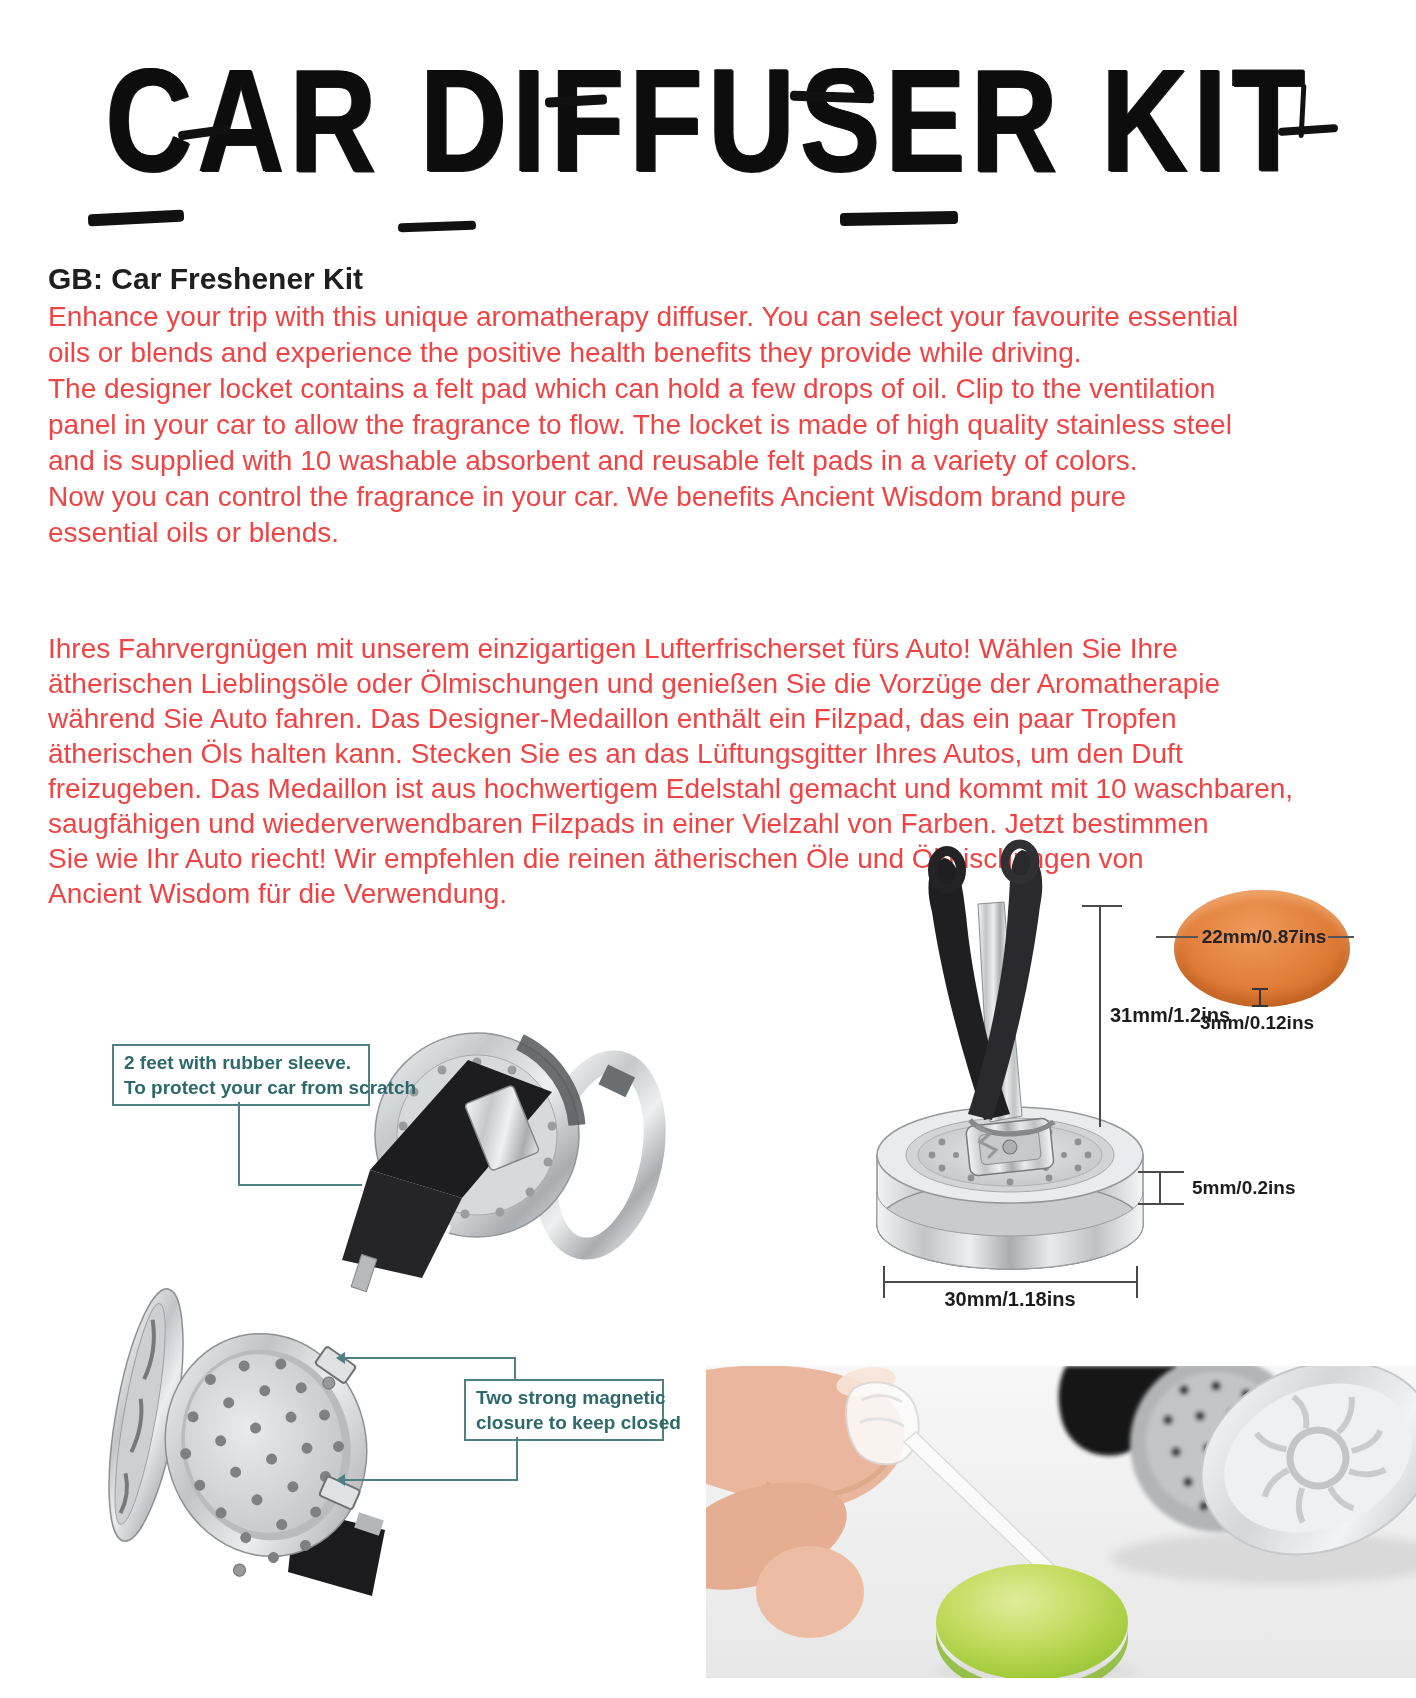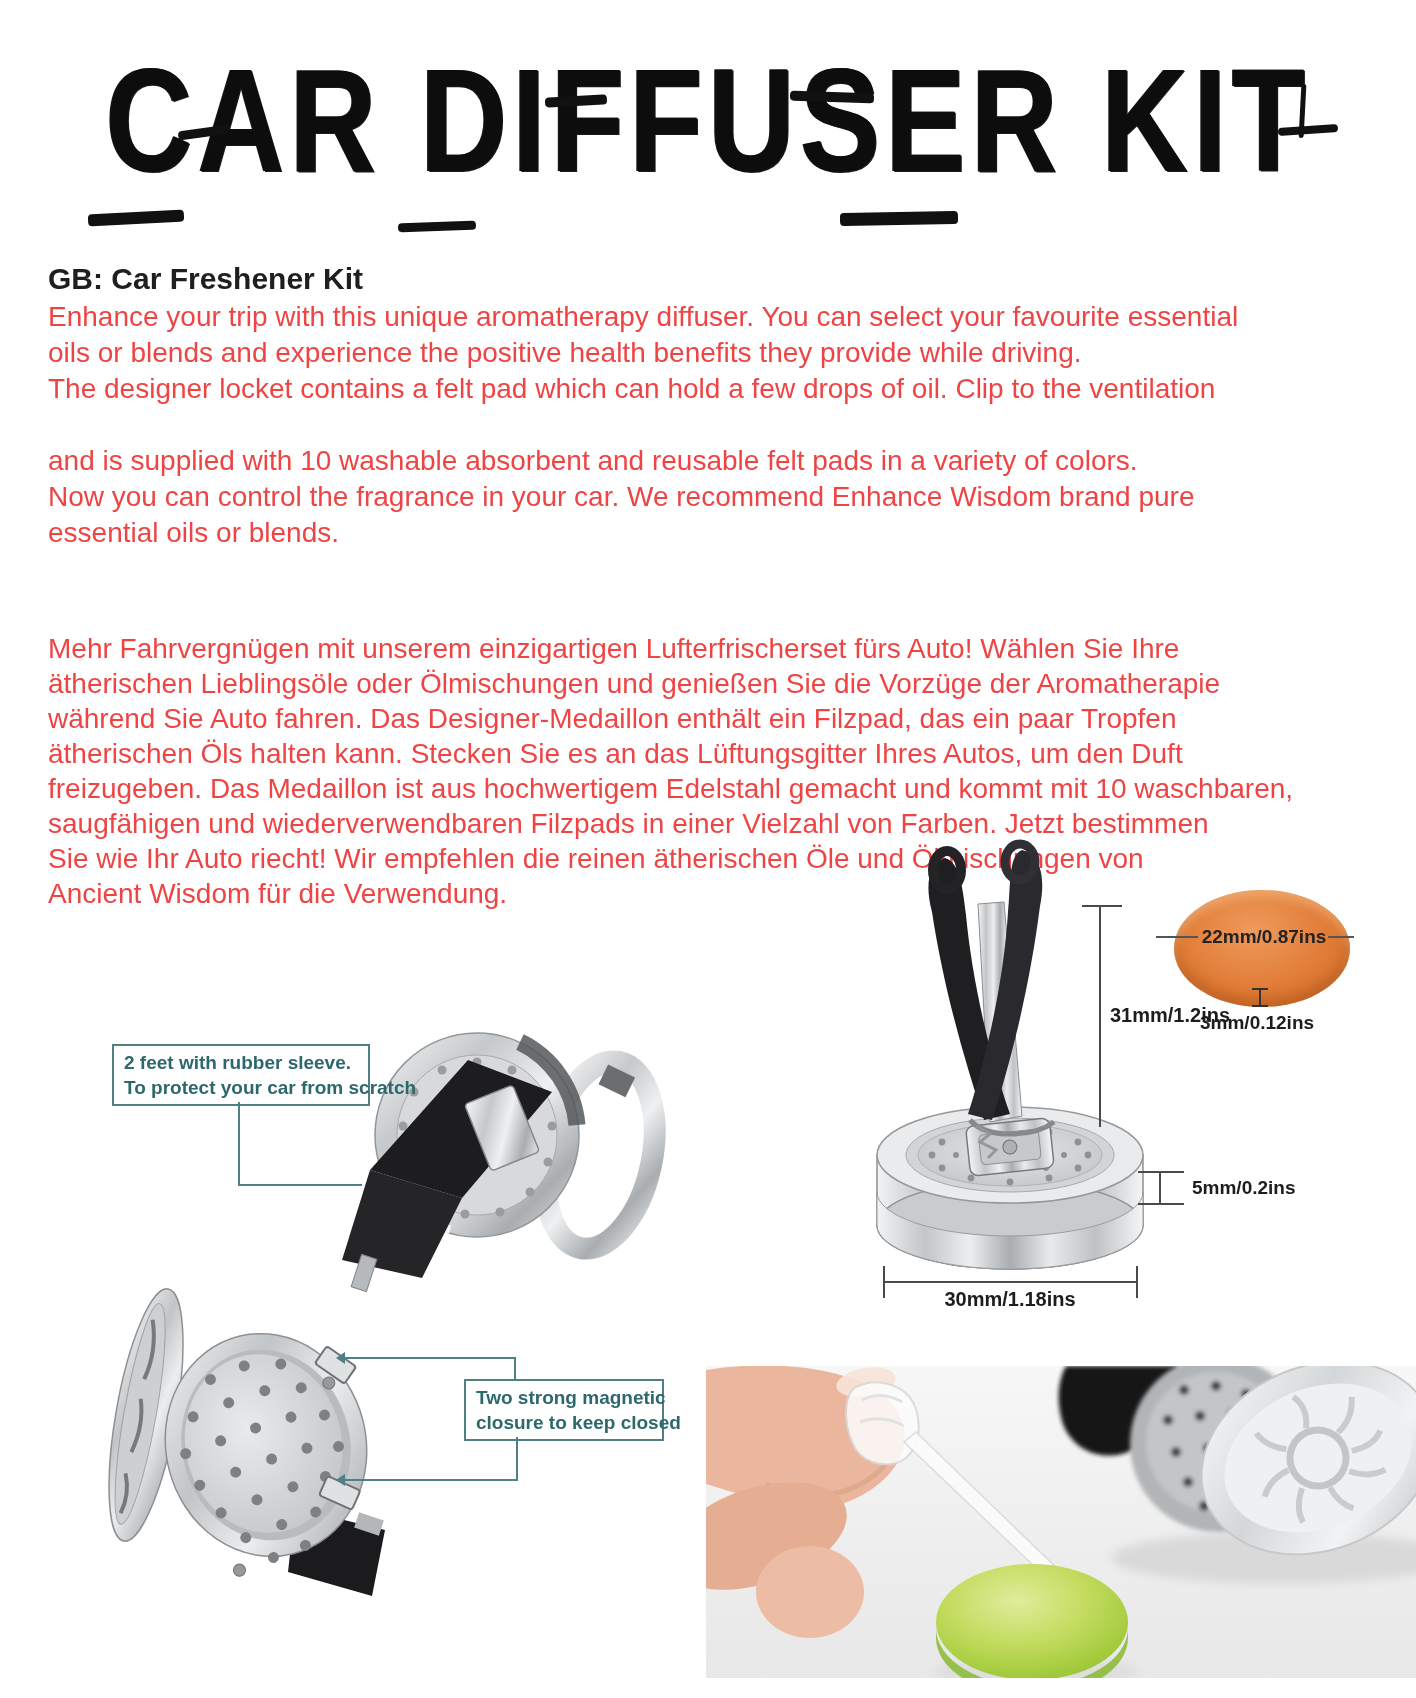--- a/index.html
+++ b/index.html
@@ -50,6 +50,7 @@
   <div class="bodyline" style="top:301px;">Enhance your trip with this unique aromatherapy diffuser. You can select your favourite essential</div>
   <div class="bodyline" style="top:337px;">oils or blends and experience the positive health benefits they provide while driving.</div>
   <div class="bodyline" style="top:373px;">The designer locket contains a felt pad which can hold a few drops of oil. Clip to the ventilation</div>
+  <div class="bodyline" style="top:409px;">panel in your car to allow the fragrance to flow. The locket is made of high quality stainless steel</div>
   <div class="bodyline" style="top:445px;">and is supplied with 10 washable absorbent and reusable felt pads in a variety of colors.</div>
   <div class="bodyline" style="top:481px;">Now you can control the fragrance in your car. We recommend Enhance Wisdom brand pure</div>
   <div class="bodyline" style="top:517px;">essential oils or blends.</div>

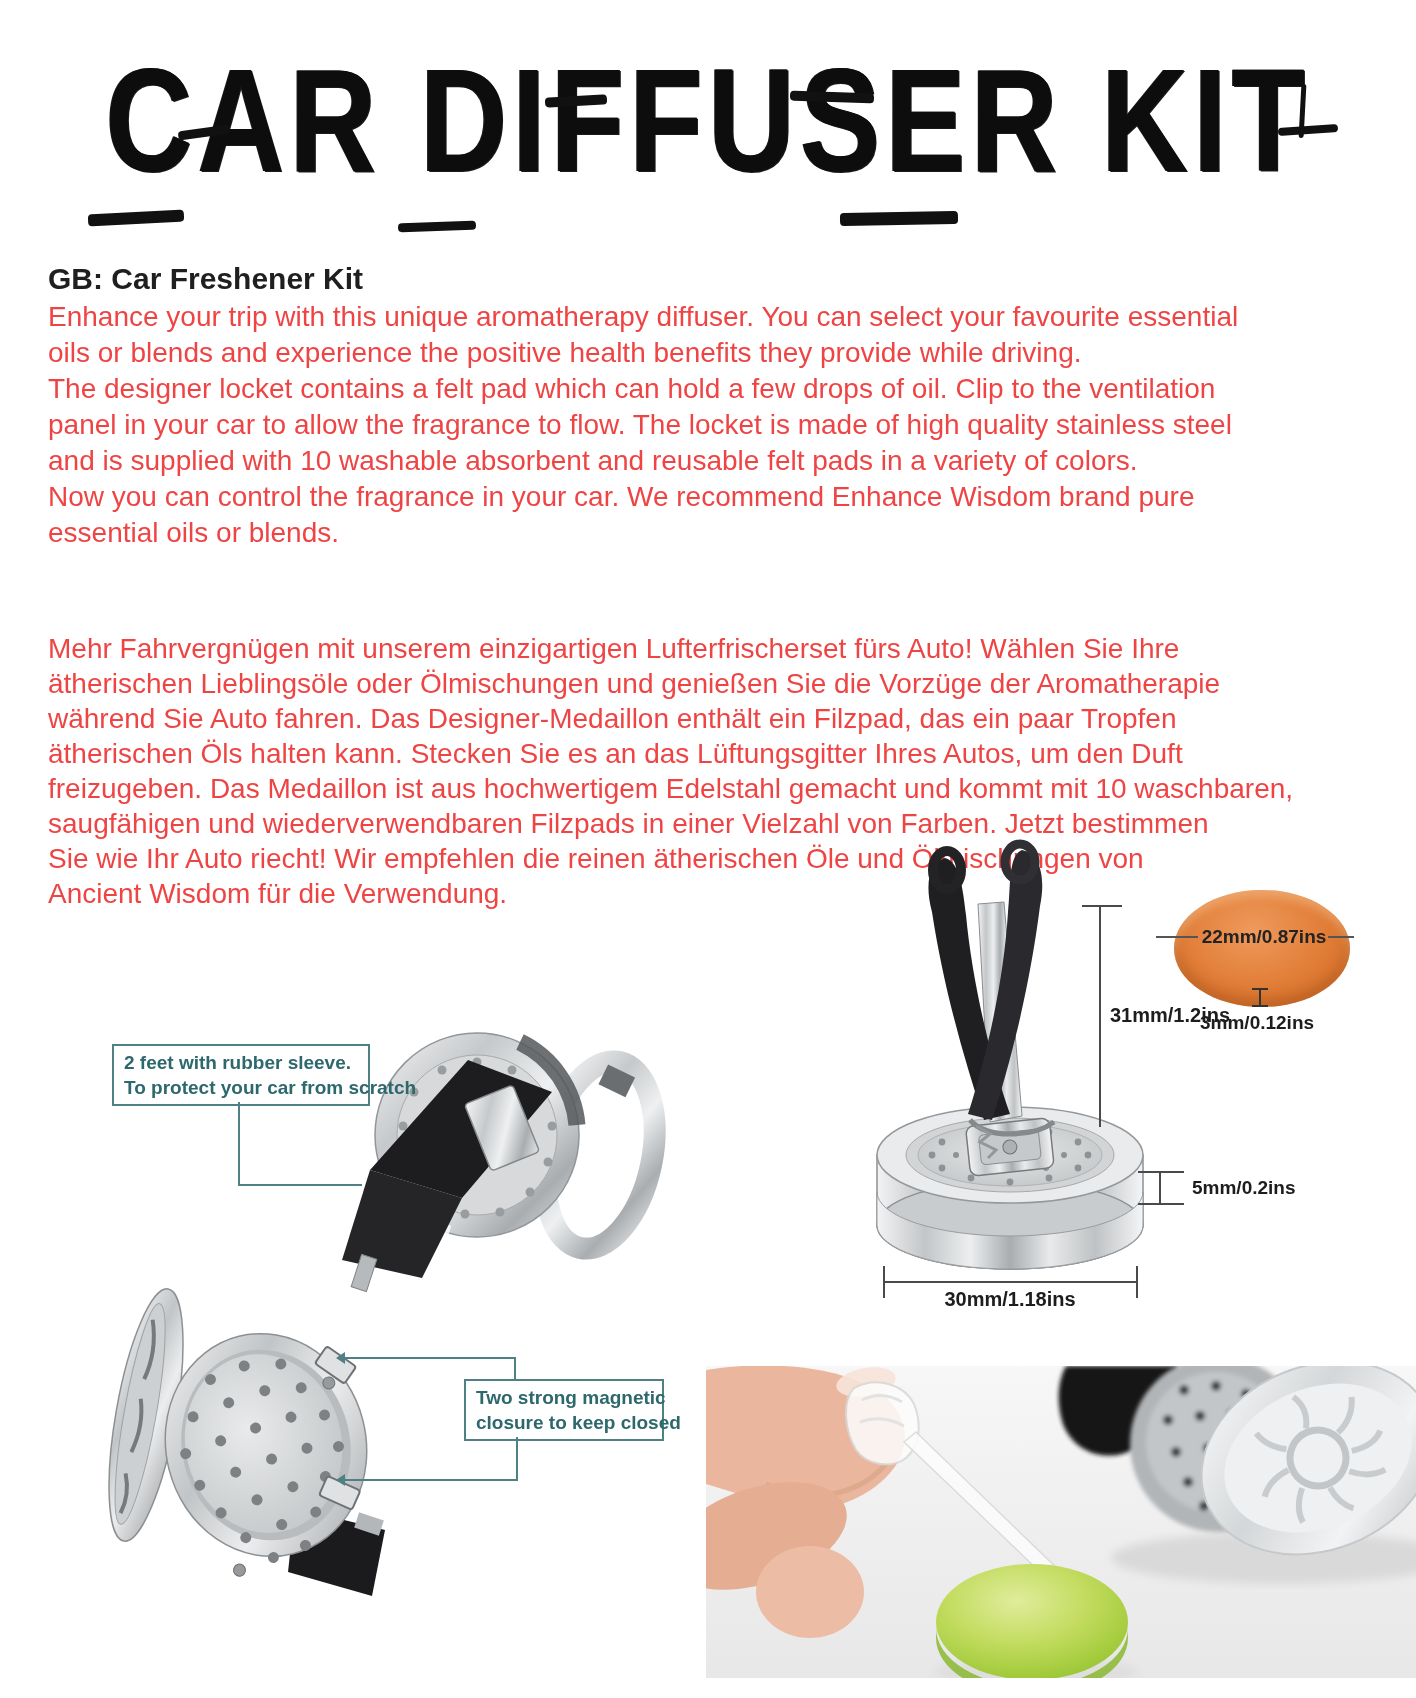--- a/index.html
+++ b/index.html
@@ -52,7 +52,7 @@
   <div class="bodyline" style="top:373px;">The designer locket contains a felt pad which can hold a few drops of oil. Clip to the ventilation</div>
   <div class="bodyline" style="top:409px;">panel in your car to allow the fragrance to flow. The locket is made of high quality stainless steel</div>
   <div class="bodyline" style="top:445px;">and is supplied with 10 washable absorbent and reusable felt pads in a variety of colors.</div>
-  <div class="bodyline" style="top:481px;">Now you can control the fragrance in your car. We recommend Enhance Wisdom brand pure</div>
+  <div class="bodyline" style="top:481px;">Now you can control the fragrance in your car. We benefits Ancient Wisdom brand pure</div>
   <div class="bodyline" style="top:517px;">essential oils or blends.</div>
 
   <div class="bodyline" style="top:633px;">Mehr Fahrvergnügen mit unserem einzigartigen Lufterfrischerset fürs Auto! Wählen Sie Ihre</div>

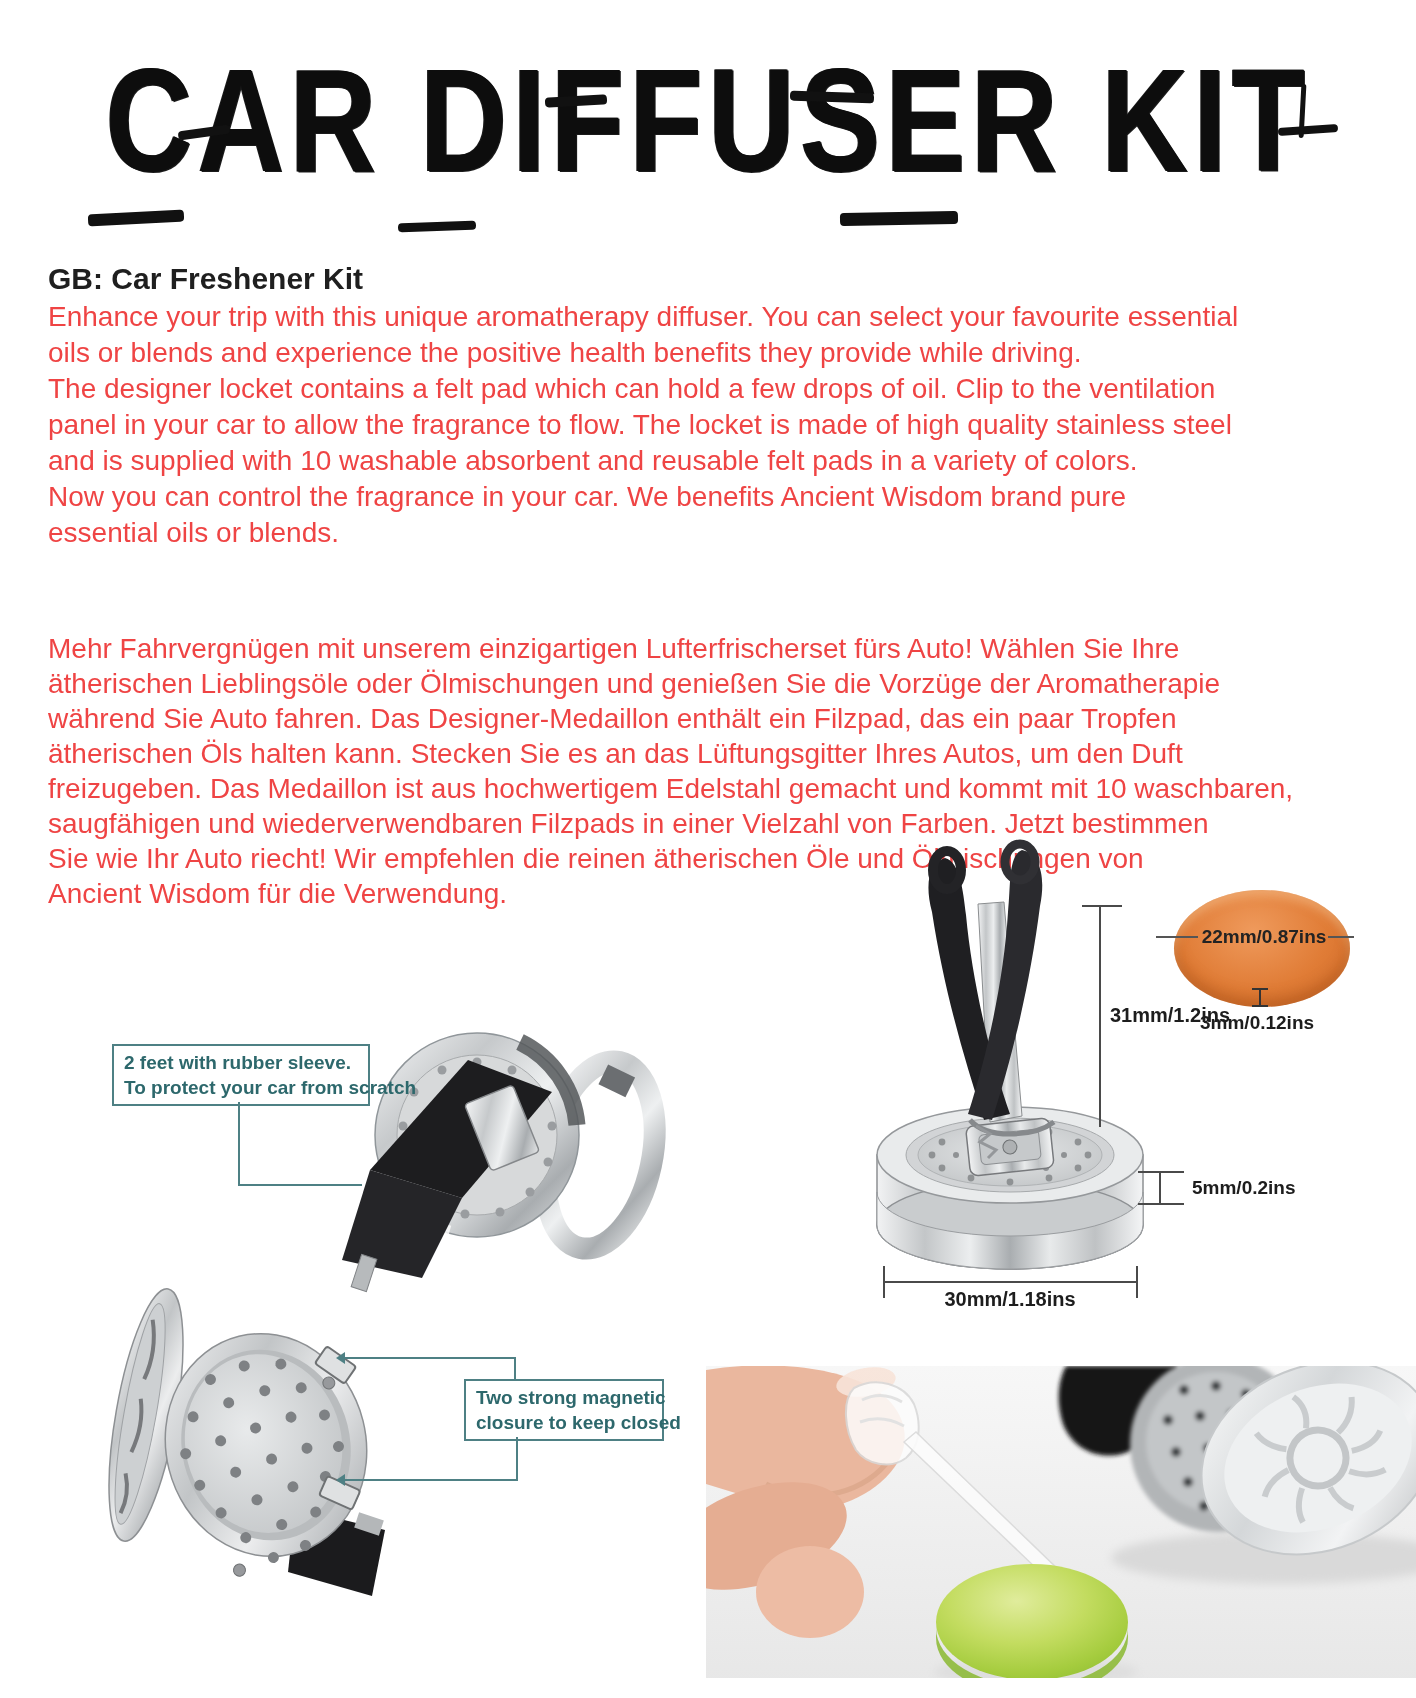--- a/index.html
+++ b/index.html
@@ -55,7 +55,7 @@
   <div class="bodyline" style="top:481px;">Now you can control the fragrance in your car. We benefits Ancient Wisdom brand pure</div>
   <div class="bodyline" style="top:517px;">essential oils or blends.</div>
 
-  <div class="bodyline" style="top:633px;">Mehr Fahrvergnügen mit unserem einzigartigen Lufterfrischerset fürs Auto! Wählen Sie Ihre</div>
+  <div class="bodyline" style="top:633px;">Ihres Fahrvergnügen mit unserem einzigartigen Lufterfrischerset fürs Auto! Wählen Sie Ihre</div>
   <div class="bodyline" style="top:668px;">ätherischen Lieblingsöle oder Ölmischungen und genießen Sie die Vorzüge der Aromatherapie</div>
   <div class="bodyline" style="top:703px;">während Sie Auto fahren. Das Designer-Medaillon enthält ein Filzpad, das ein paar Tropfen</div>
   <div class="bodyline" style="top:738px;">ätherischen Öls halten kann. Stecken Sie es an das Lüftungsgitter Ihres Autos, um den Duft</div>

